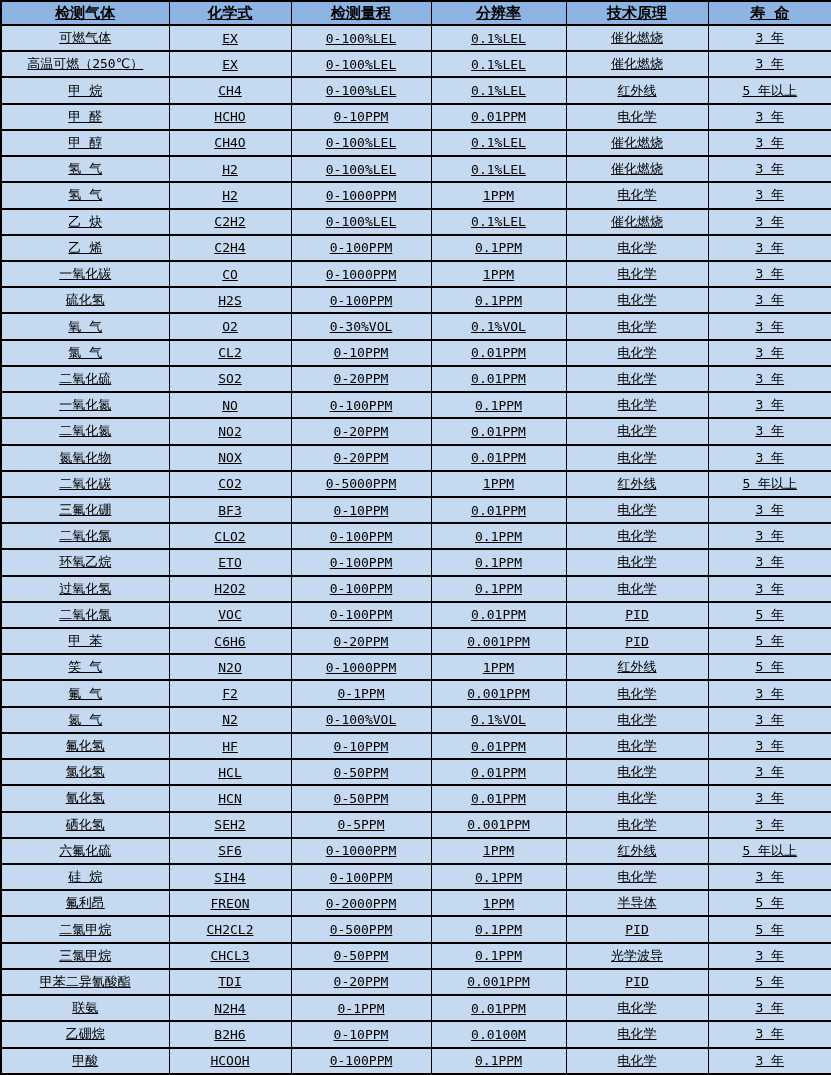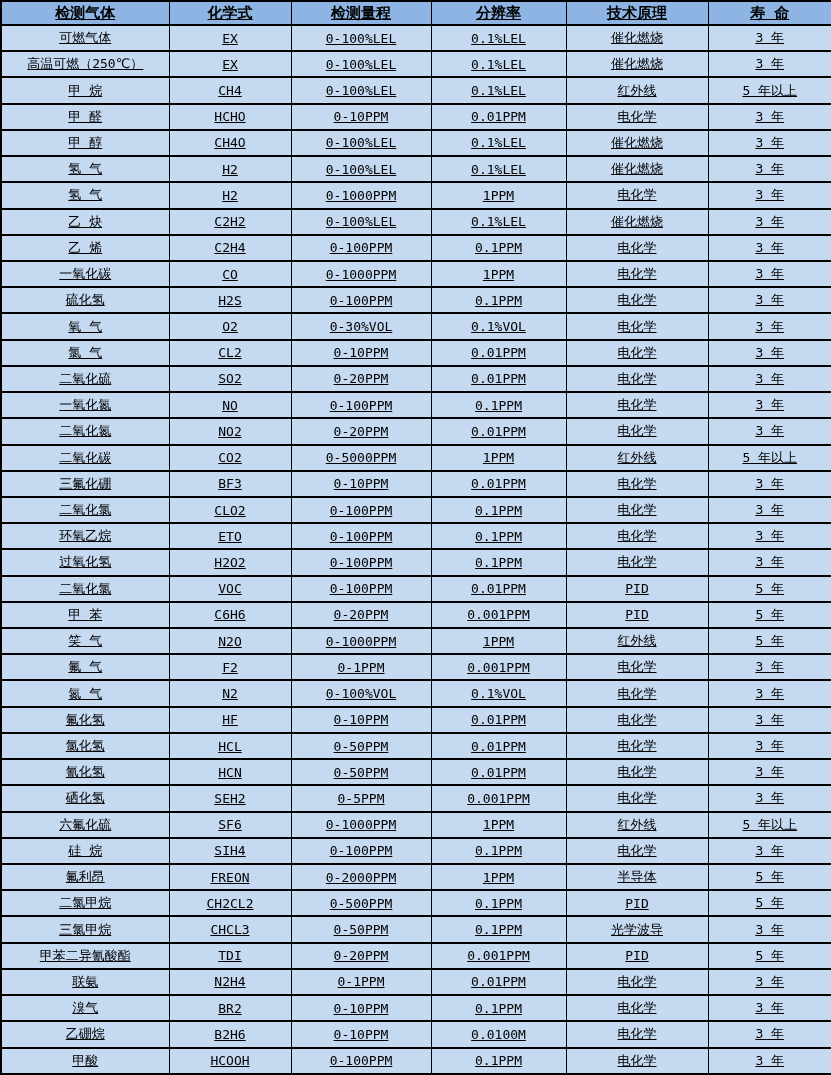--- a/index.html
+++ b/index.html
@@ -207,6 +207,14 @@
           <td>3 年</td>
         </tr>
         <tr>
+          <td>氮氧化物</td>
+          <td>NOX</td>
+          <td>0-20PPM</td>
+          <td>0.01PPM</td>
+          <td>电化学</td>
+          <td>3 年</td>
+        </tr>
+        <tr>
           <td>二氧化碳</td>
           <td>CO2</td>
           <td>0-5000PPM</td>

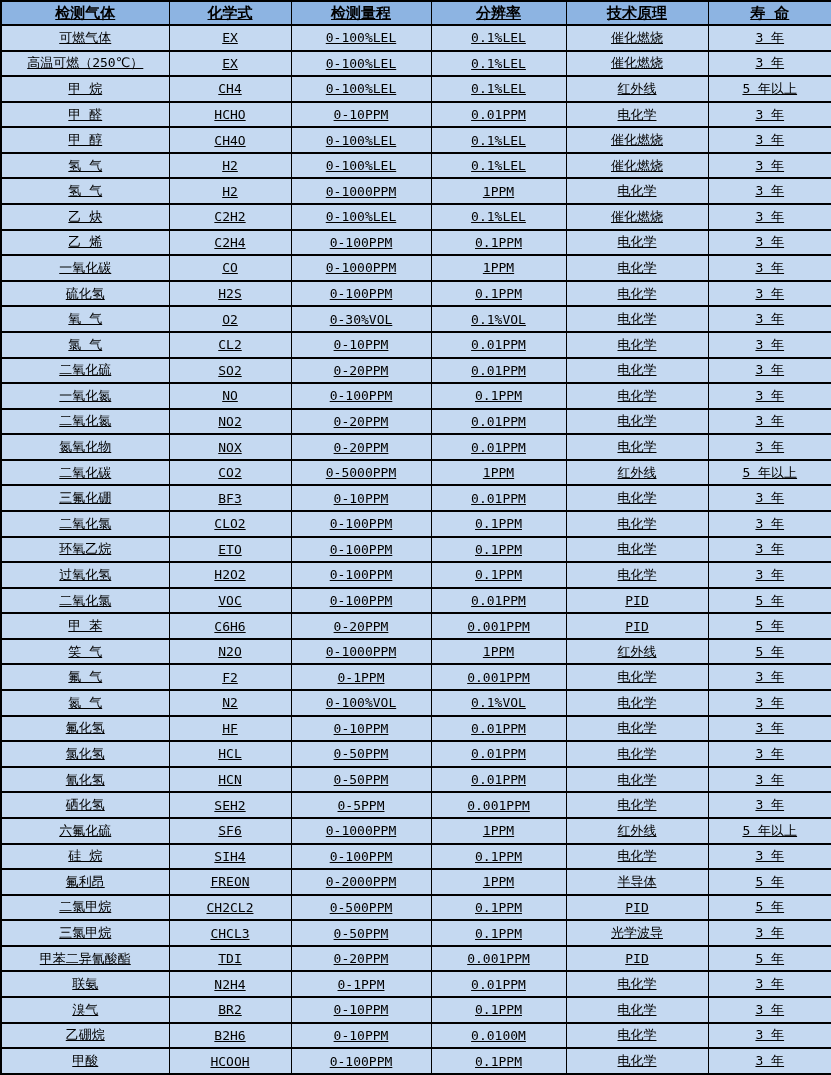--- a/index.html
+++ b/index.html
@@ -383,14 +383,6 @@
           <td>3 年</td>
         </tr>
         <tr>
-          <td>溴气</td>
-          <td>BR2</td>
-          <td>0-10PPM</td>
-          <td>0.1PPM</td>
-          <td>电化学</td>
-          <td>3 年</td>
-        </tr>
-        <tr>
           <td>乙硼烷</td>
           <td>B2H6</td>
           <td>0-10PPM</td>

